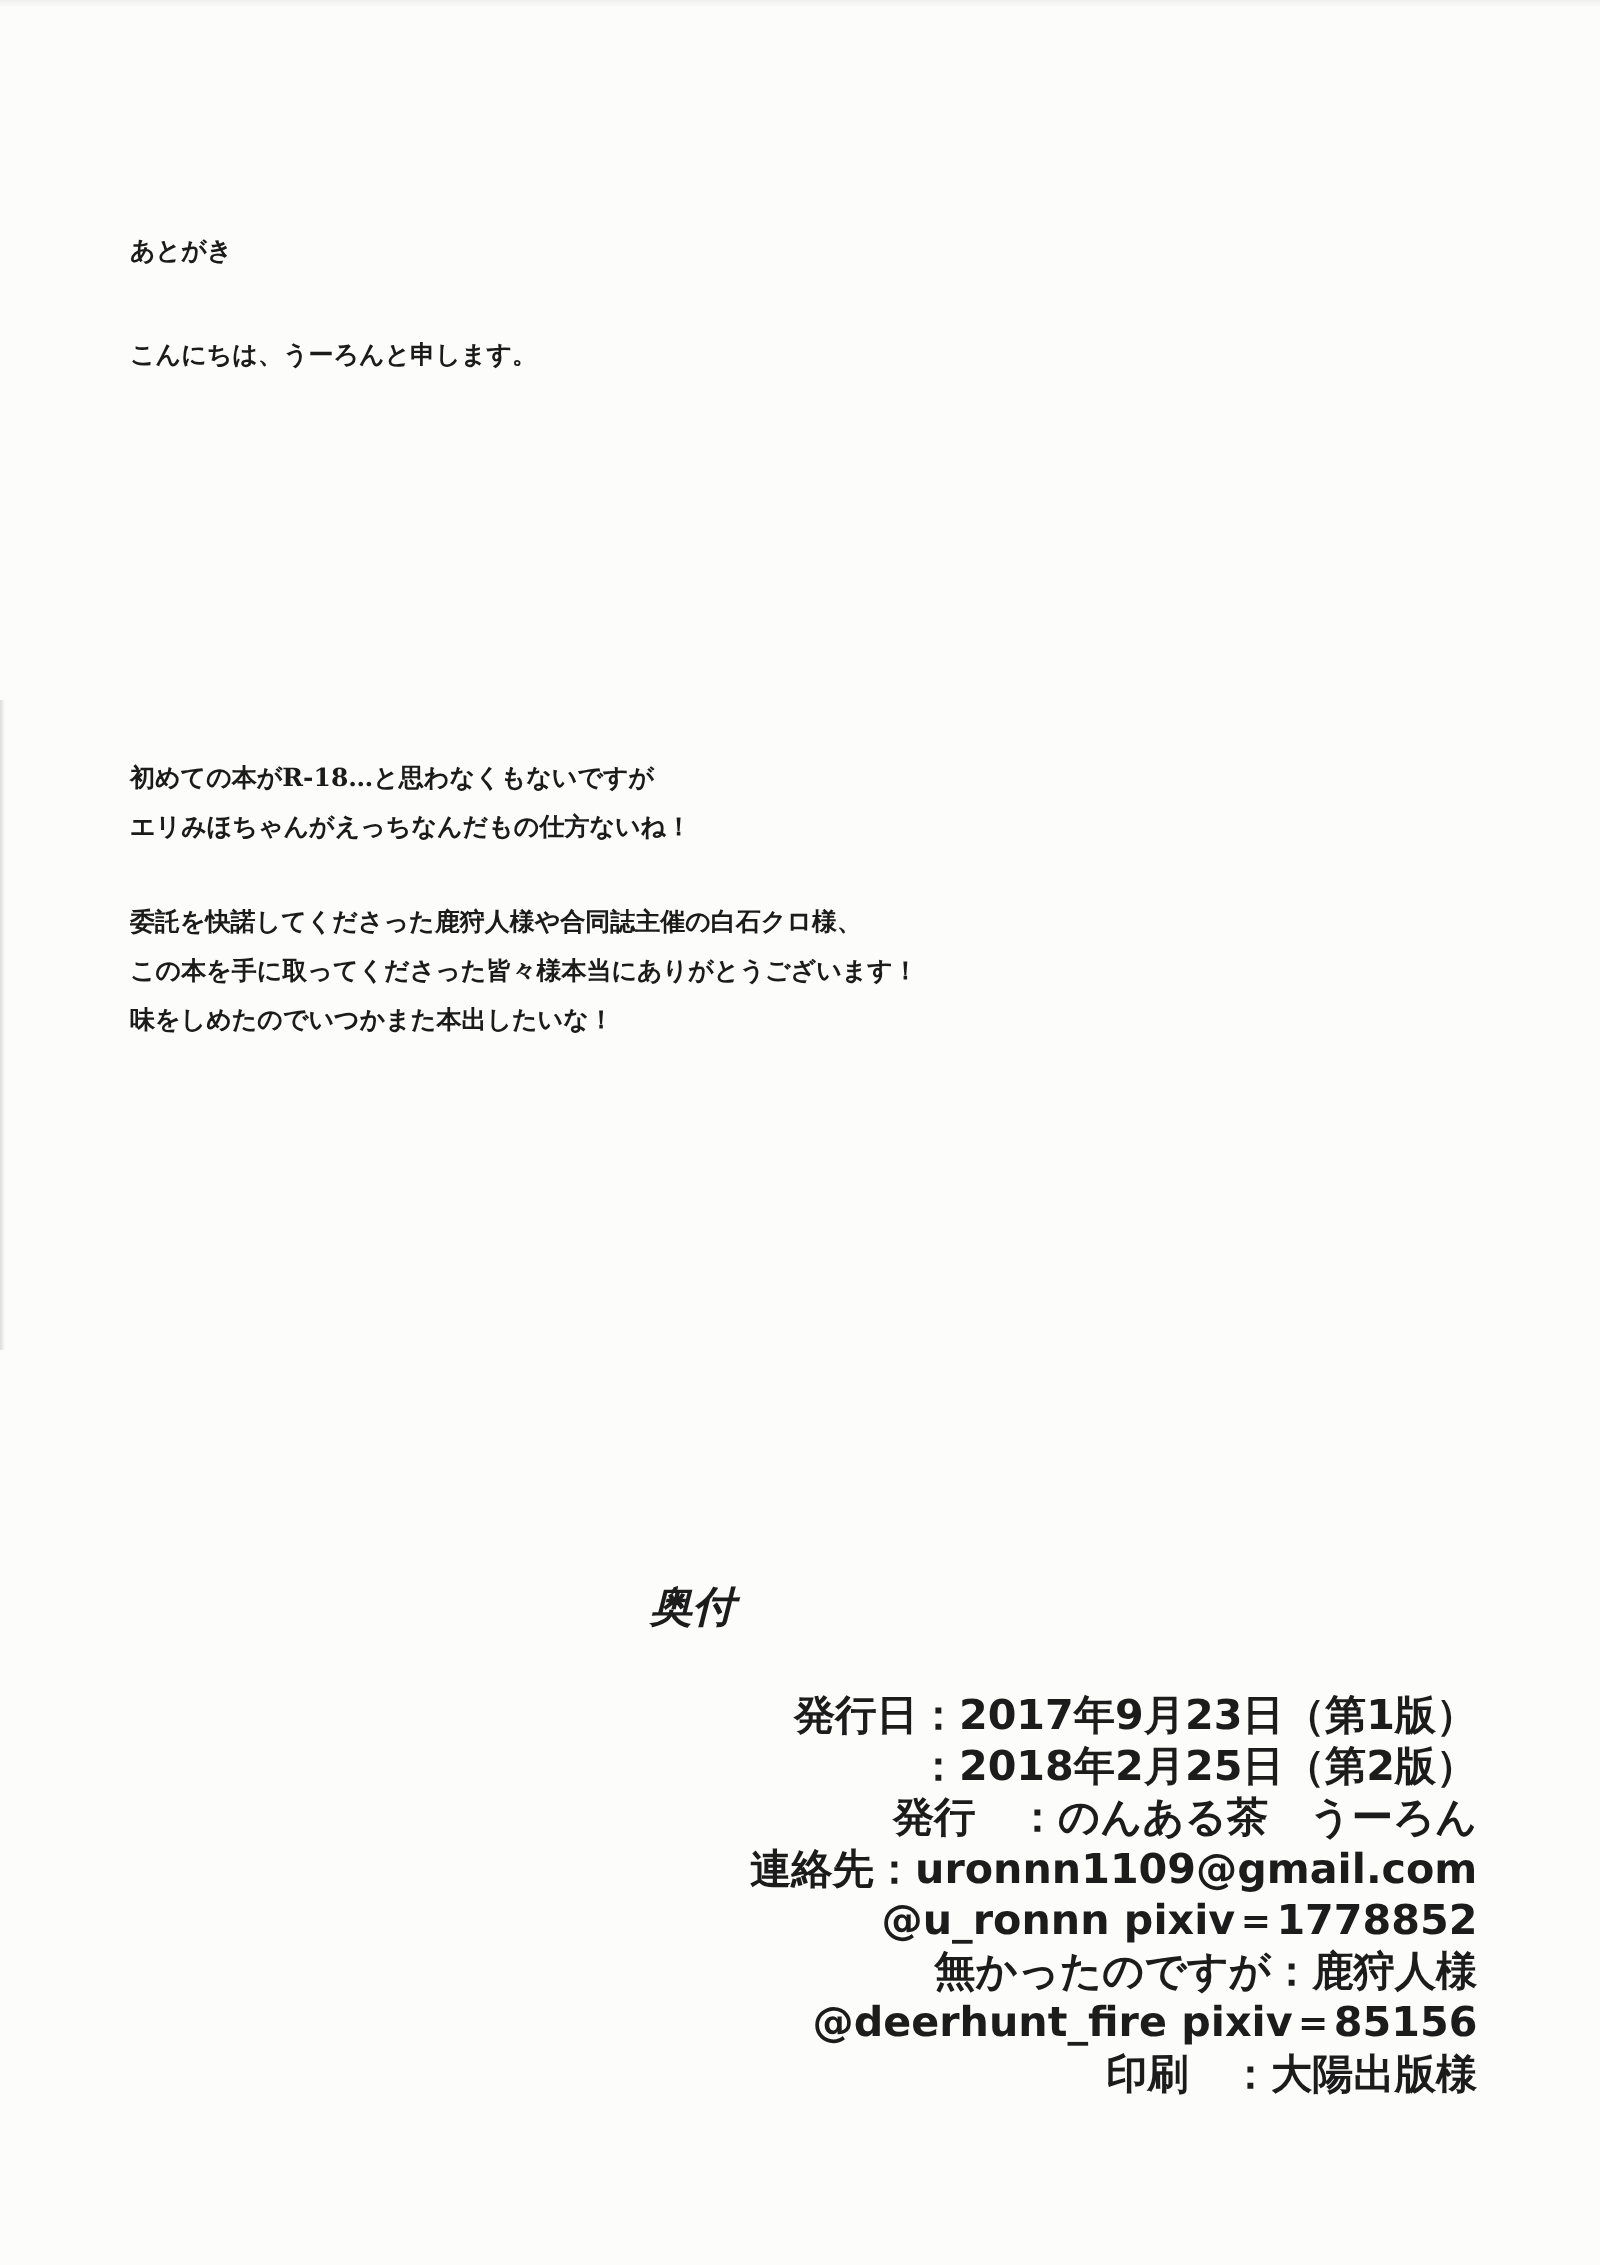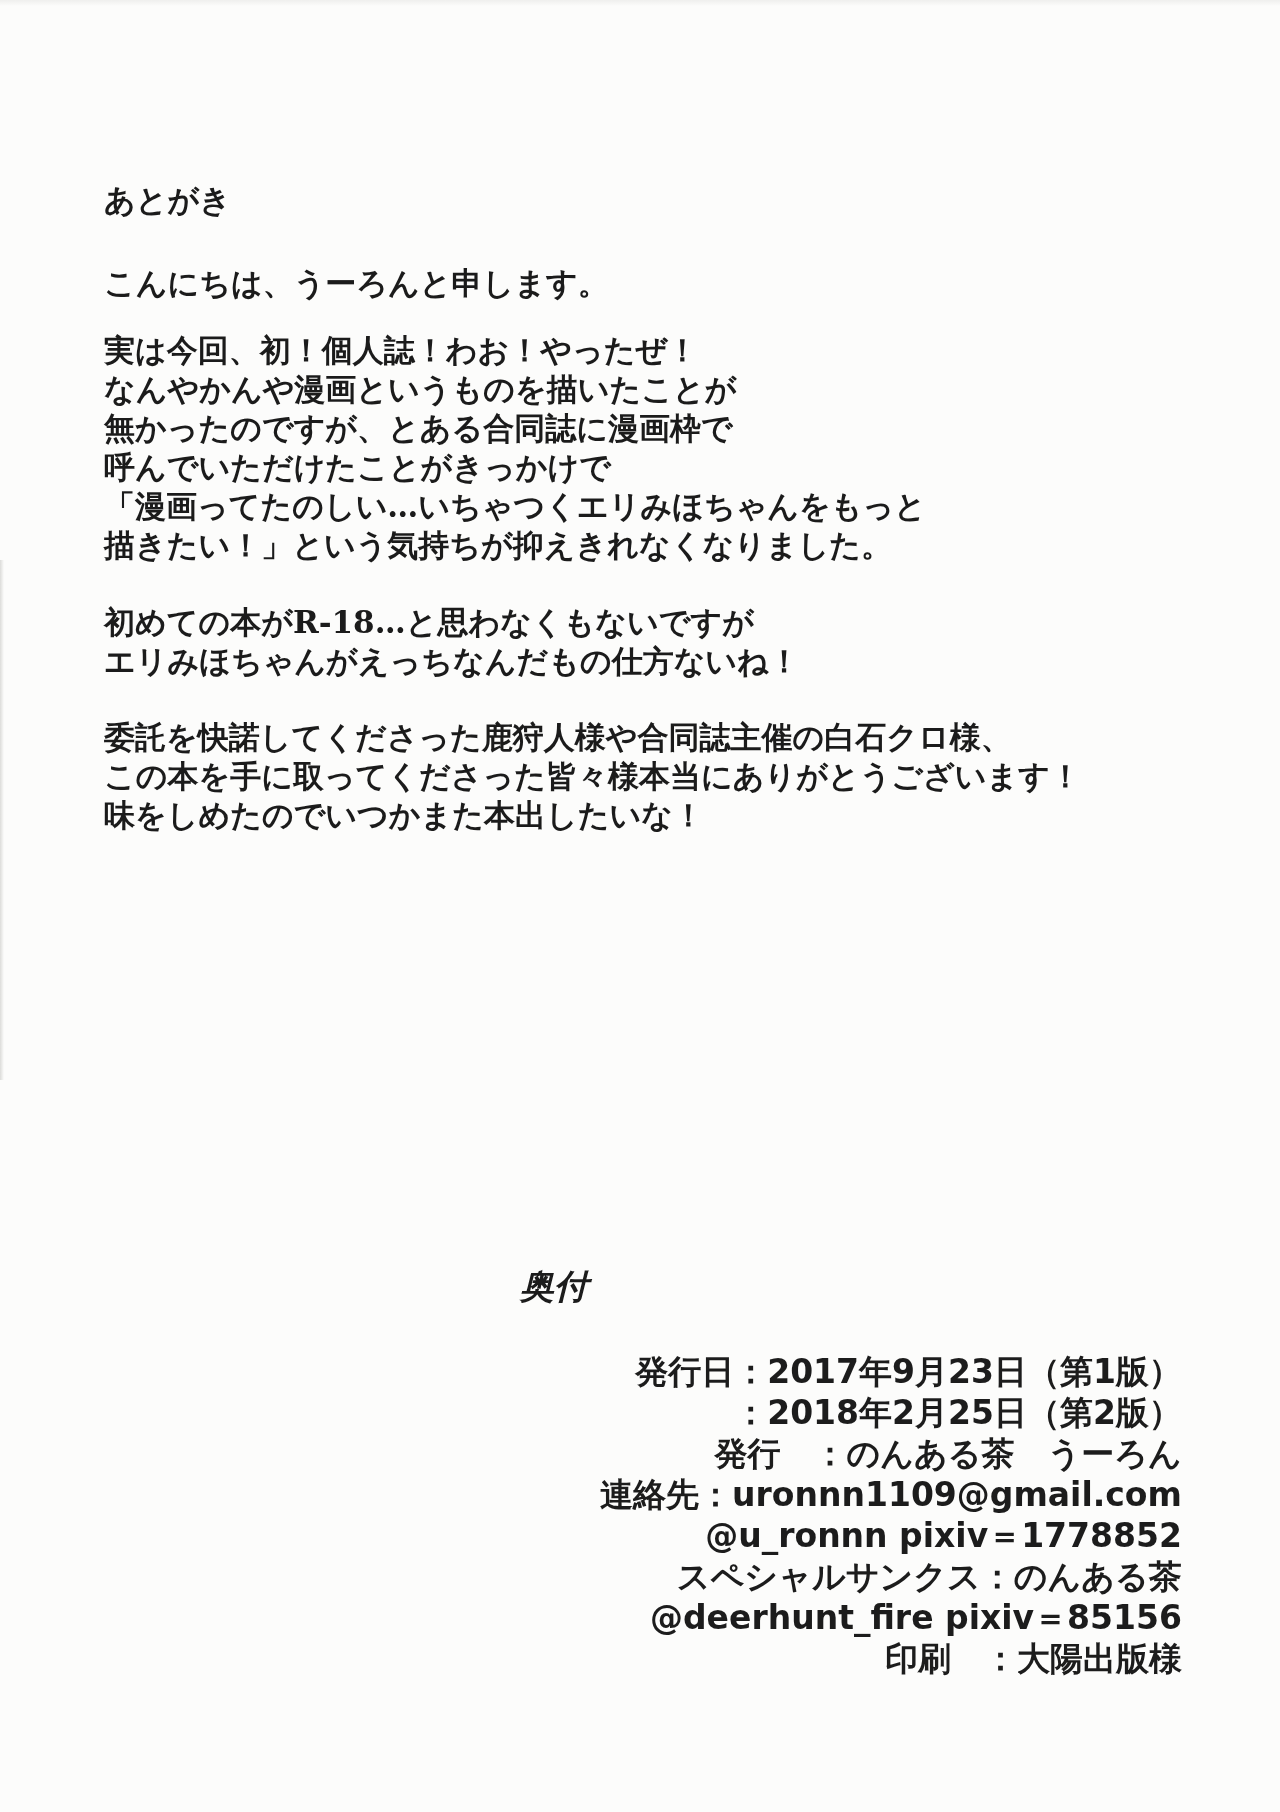--- a/index.html
+++ b/index.html
@@ -39,7 +39,7 @@
   .aw-title {
     font-family: "DejaVu Serif", "Liberation Serif", serif;
     font-weight: 700;
-    font-size: 31px;
+    font-size: 20px;
     line-height: 39px;
     white-space: pre;
     color: #1b1b1b;

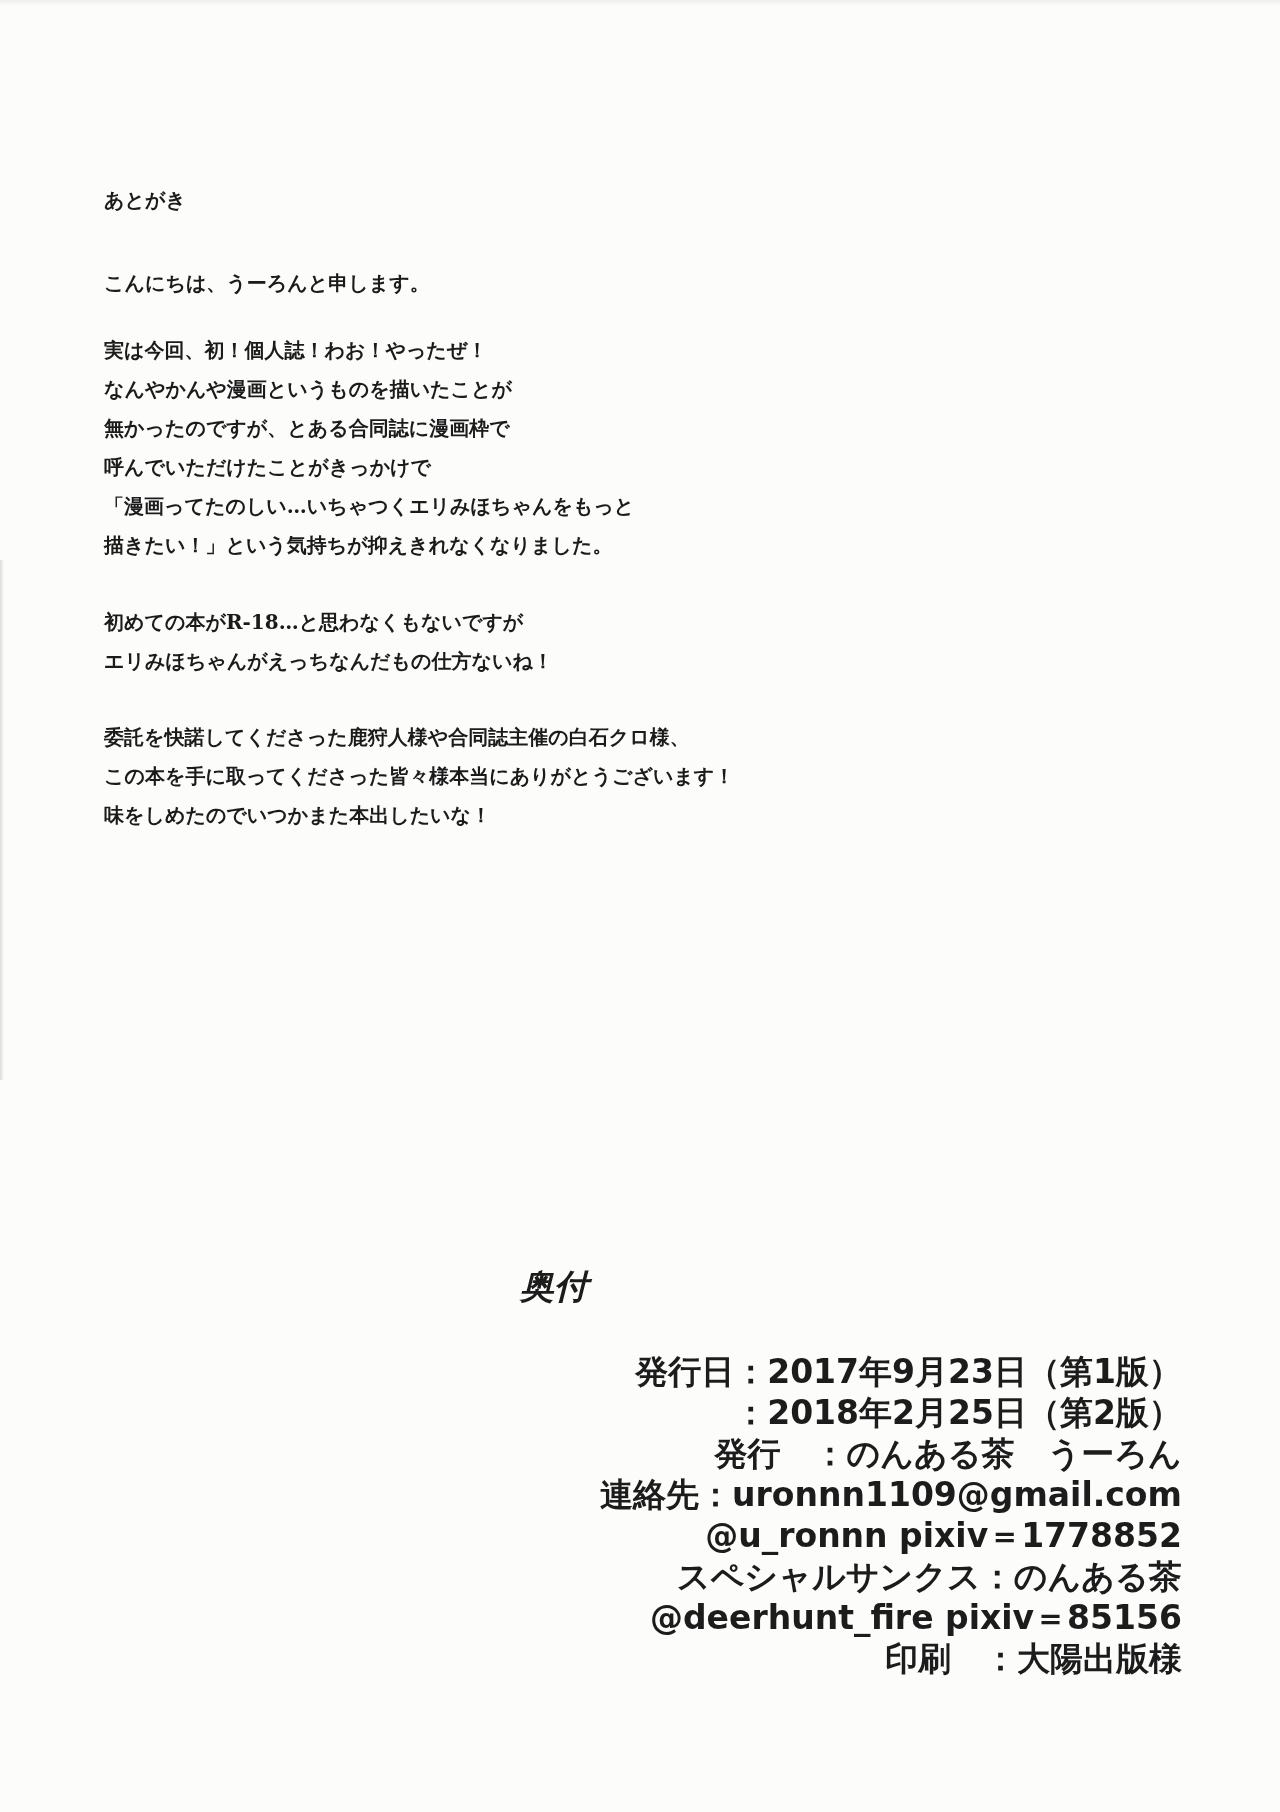--- a/index.html
+++ b/index.html
@@ -103,14 +103,6 @@
     <div class="afterword-line">こんにちは、うーろんと申します。</div>
   </div>
 
-  <div class="aw-para aw-p2">
-    <div class="afterword-line">実は今回、初！個人誌！わお！やったぜ！</div>
-    <div class="afterword-line">なんやかんや漫画というものを描いたことが</div>
-    <div class="afterword-line">無かったのですが、とある合同誌に漫画枠で</div>
-    <div class="afterword-line">呼んでいただけたことがきっかけで</div>
-    <div class="afterword-line">「漫画ってたのしい…いちゃつくエリみほちゃんをもっと</div>
-    <div class="afterword-line">描きたい！」という気持ちが抑えきれなくなりました。</div>
-  </div>
 
   <div class="aw-para aw-p3">
     <div class="afterword-line">初めての本がR-18…と思わなくもないですが</div>

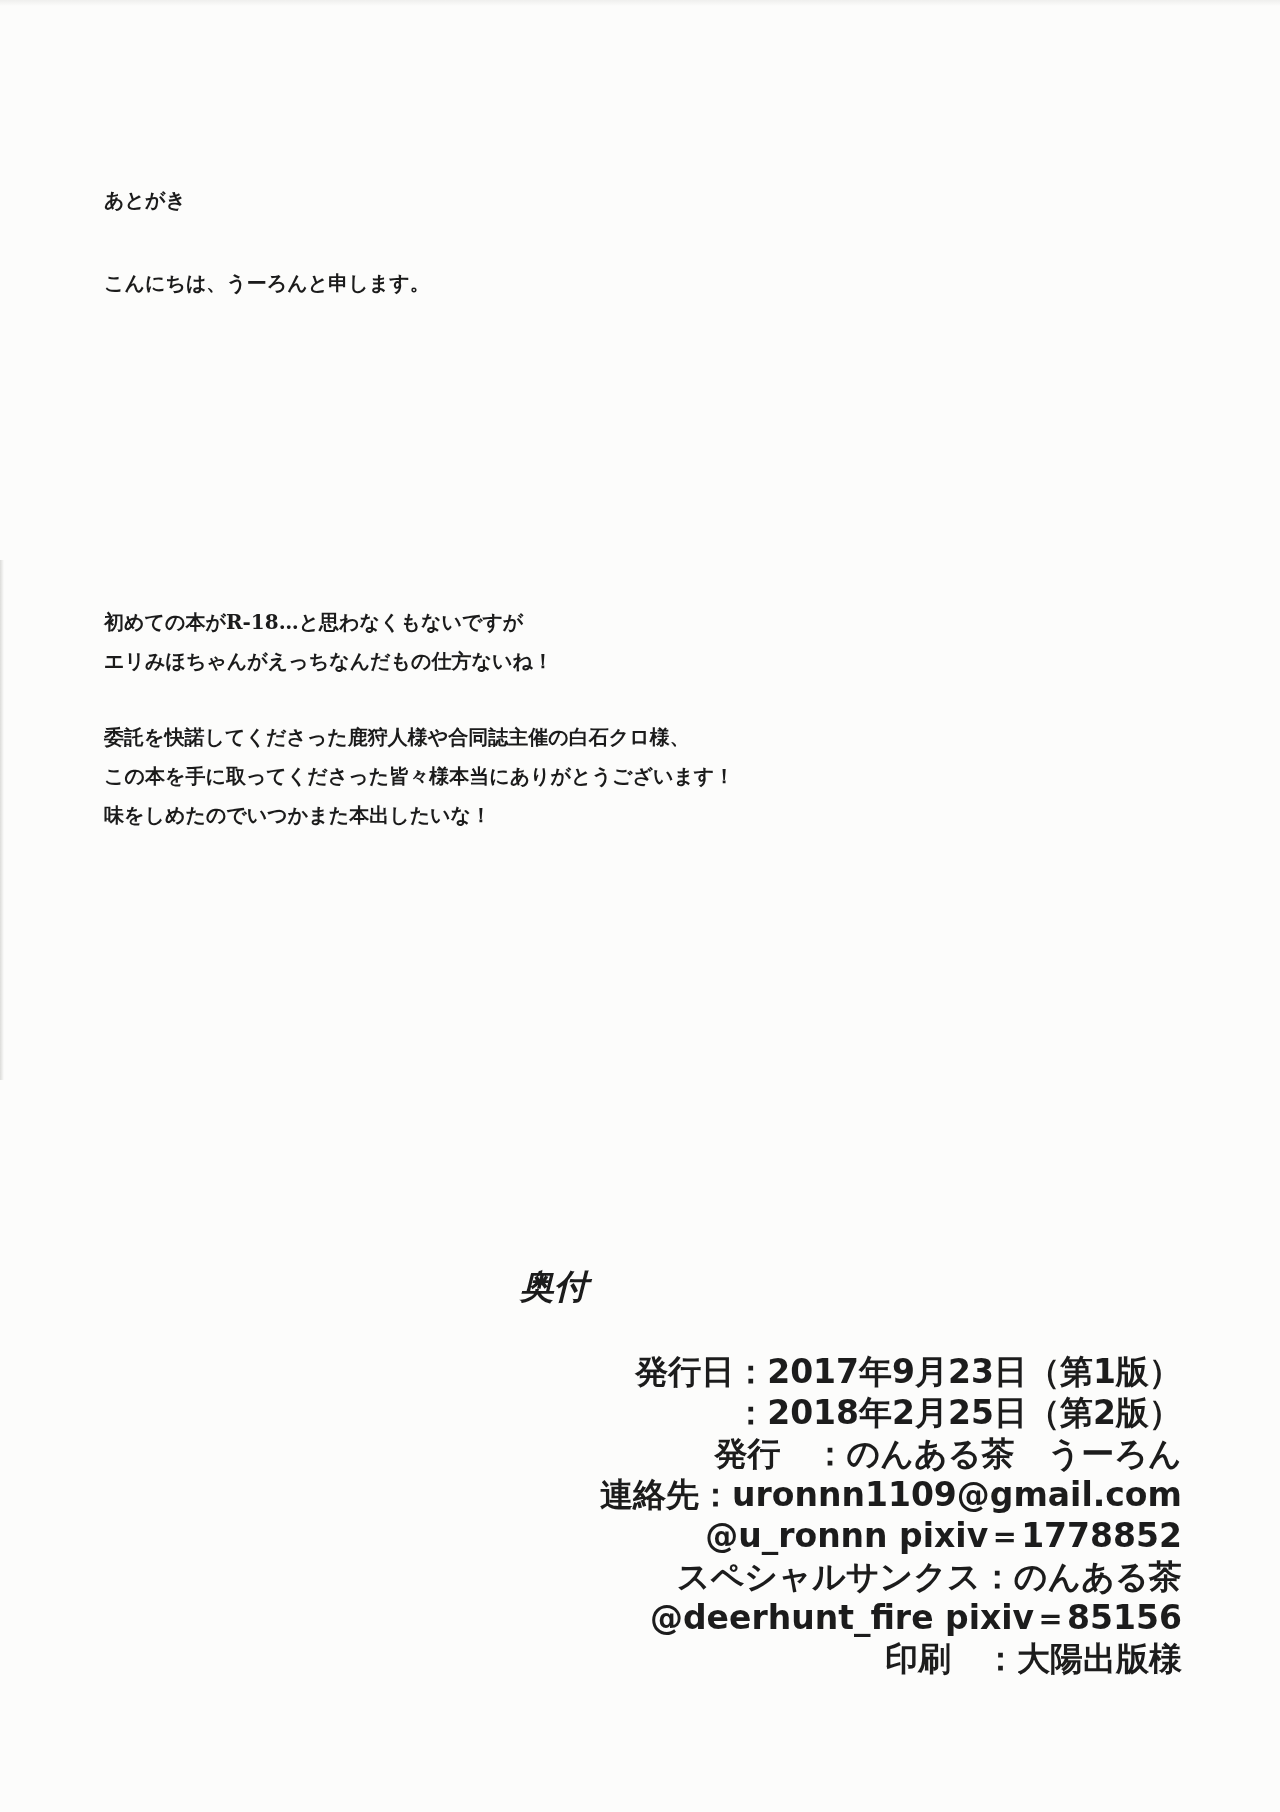--- a/index.html
+++ b/index.html
@@ -123,7 +123,7 @@
     <div class="co-line">発行　：のんある茶　うーろん</div>
     <div class="co-line">連絡先：uronnn1109@gmail.com</div>
     <div class="co-line co-ind-at1">@u_ronnn pixiv＝1778852</div>
-    <div class="co-line">スペシャルサンクス：のんある茶</div>
+    <div class="co-line">無かったのですが：鹿狩人様</div>
     <div class="co-line co-ind-at2">@deerhunt_fire pixiv＝85156</div>
     <div class="co-line">印刷　：大陽出版様</div>
   </div>

